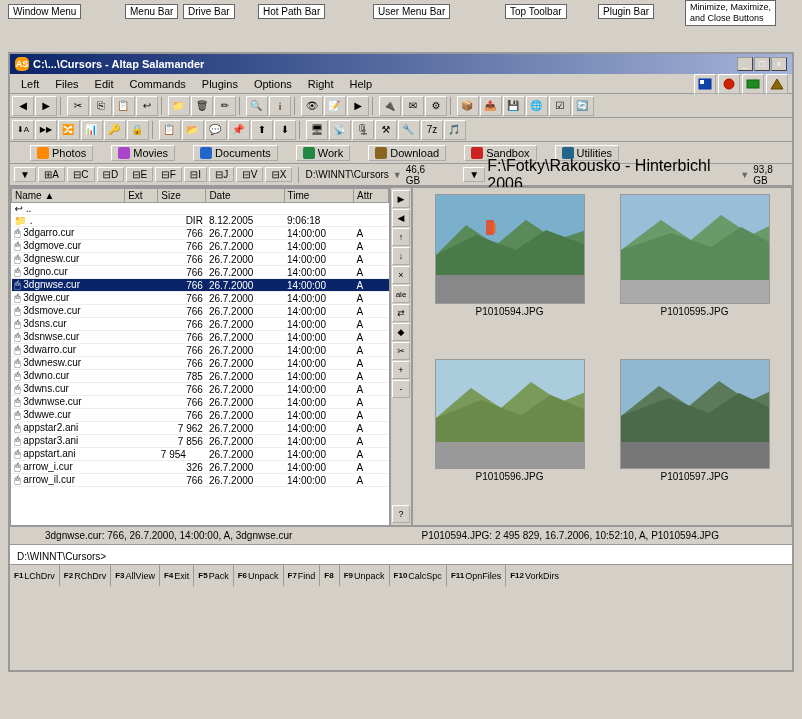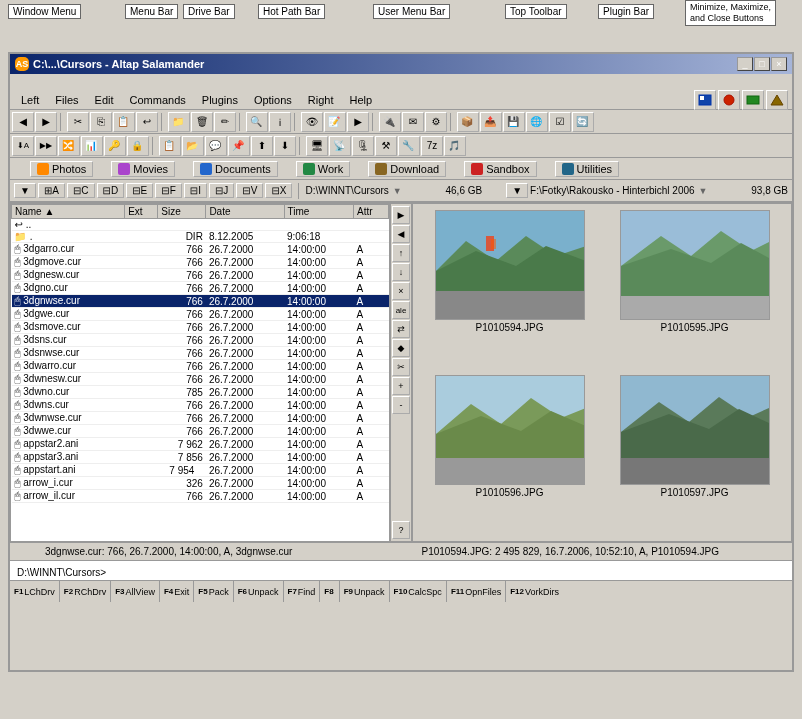--- a/index.html
+++ b/index.html
@@ -90,7 +90,6 @@
       gap: 2px;
       height: 20px;
       align-items: center;
-      margin-top: 16px;
     }
     .menu-item {
       padding: 1px 6px;

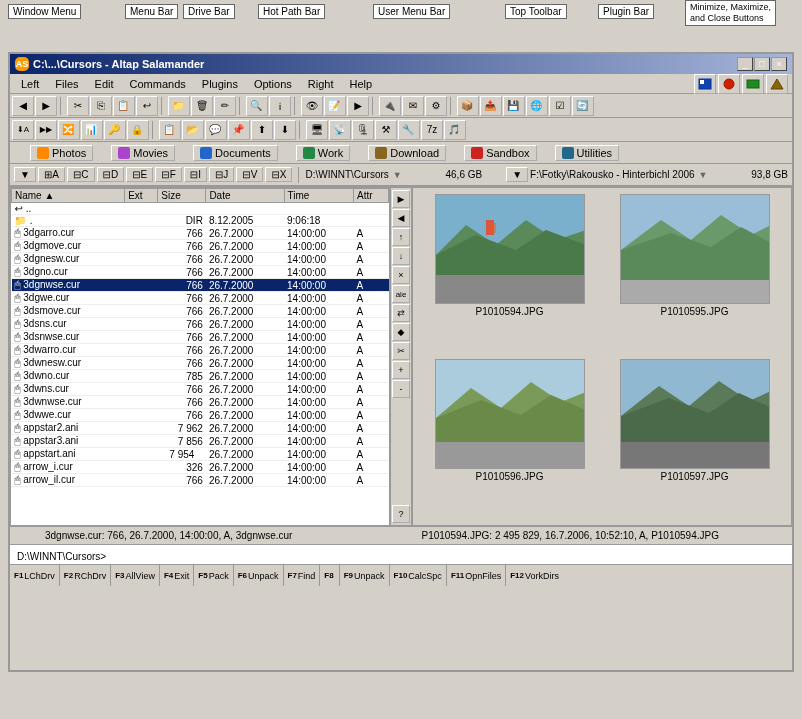--- a/index.html
+++ b/index.html
@@ -491,7 +491,7 @@
     <div style="width:20px"></div>
 
     <div class="drive-btn">▼</div>
-    <span style="font-size:10px">F:\Fotky\Rakousko - Hinterbichl 2006</span>
+    <span style="font-size:16px">F:\Fotky\Rakousko - Hinterbichl 2006</span>
     <span style="font-size:9px;color:#666;margin-left:2px">▼</span>
     <div style="flex:1"></div>
     <span style="font-size:10px">93,8 GB</span>

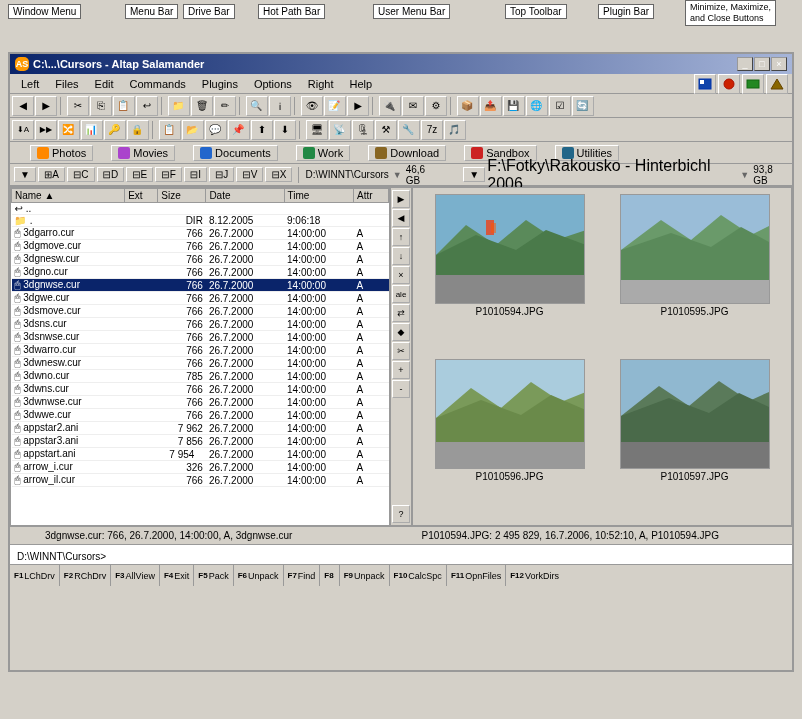--- a/index.html
+++ b/index.html
@@ -669,7 +669,7 @@
               <tr>
                 <td>🖱 appstart.ani</td>
                 <td></td>
-                <td style="text-align:center">7 954</td>
+                <td style="text-align:left">7 954</td>
                 <td>26.7.2000</td>
                 <td>14:00:00</td>
                 <td>A</td>

